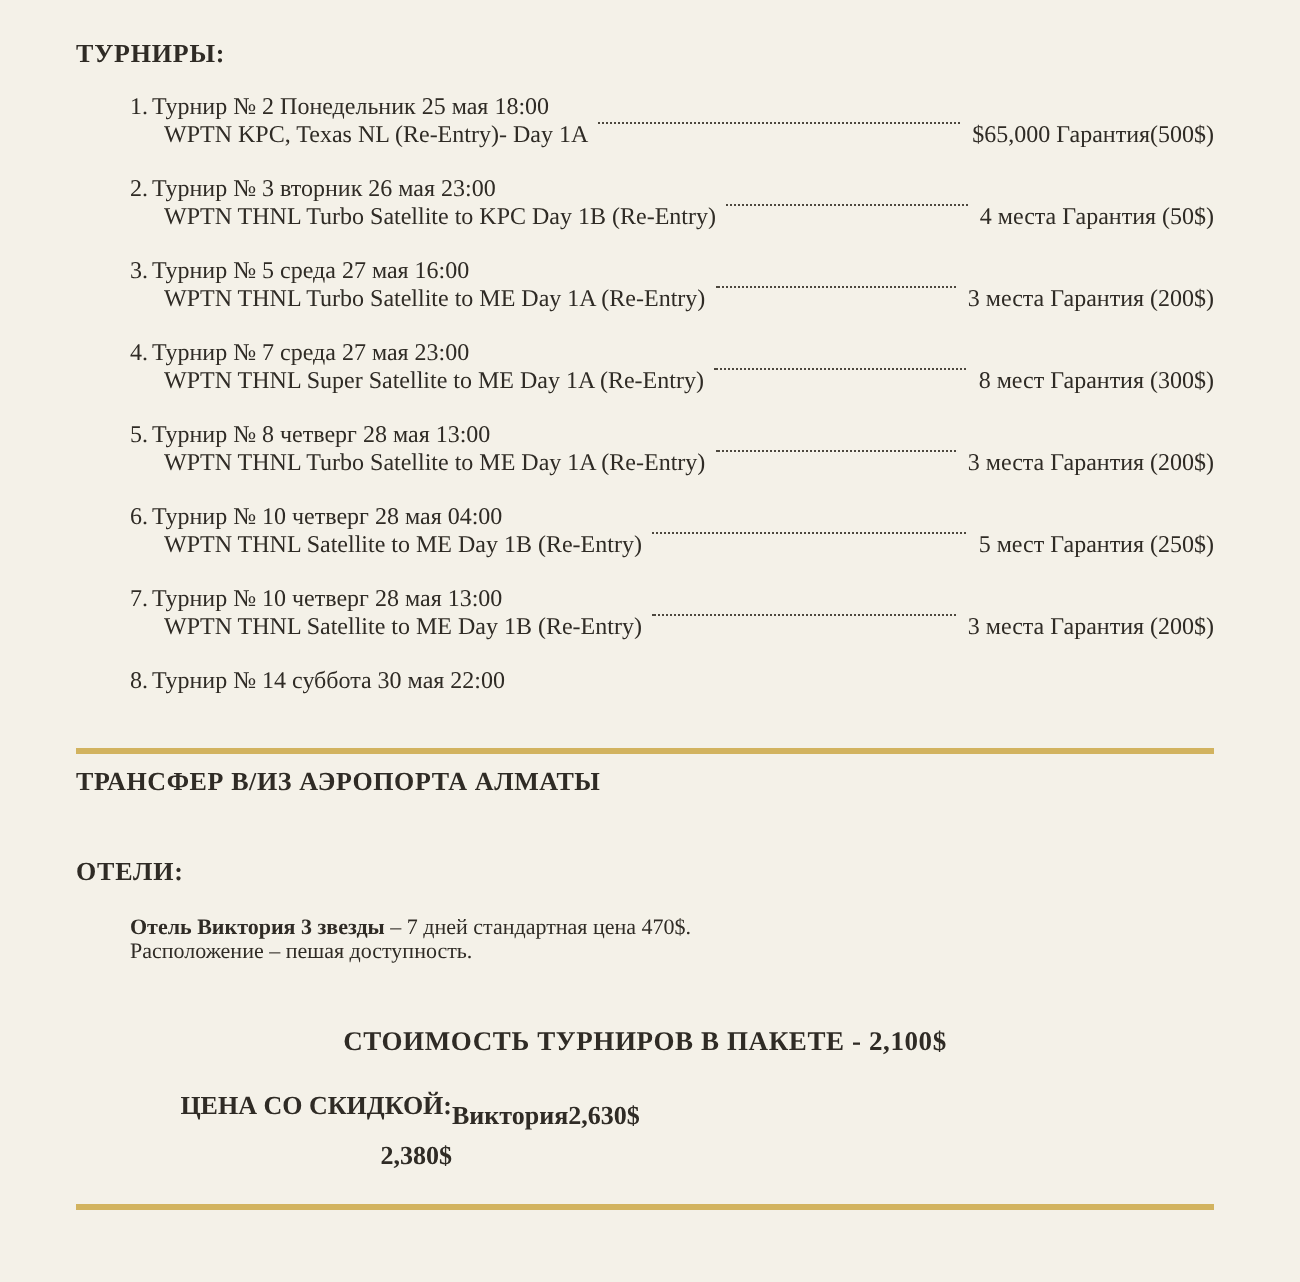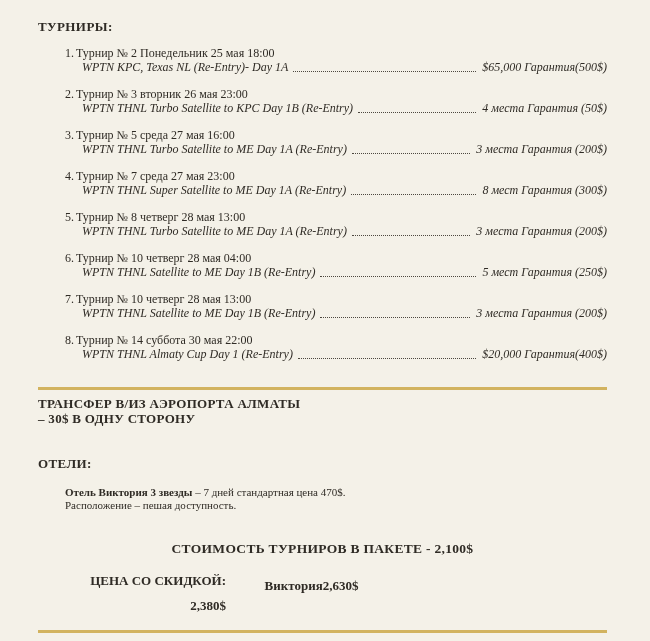--- a/index.html
+++ b/index.html
@@ -26,7 +26,7 @@
   .t-item { margin-bottom: 14px; font-size: 12px; line-height: 13.5px; }
   .t-title-line { padding-left: 27px; }
   .t-num { display: inline-block; margin-right: 2px; }
-  .t-detail-line { padding-left: 44px; display: flex; align-items: flex-end; font-style: italic; }
+  .t-detail-line { padding-left: 44px; display: flex; align-items: flex-start; }
   .t-desc { white-space: nowrap; }
   .t-leader {
     flex: 1 1 auto;

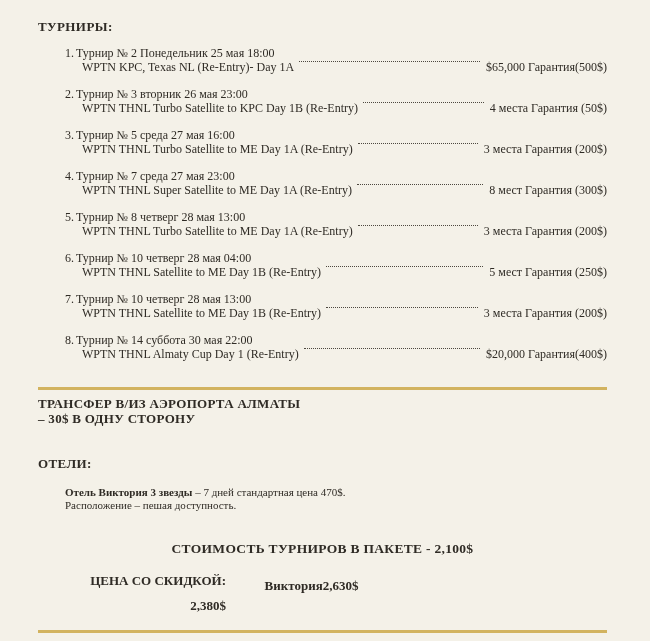--- a/index.html
+++ b/index.html
@@ -121,11 +121,6 @@
     </li>
     <li class="t-item">
       <div class="t-title-line"><span class="t-num">8.</span><span>Турнир № 14 суббота 30 мая 22:00</span></div>
-      <div class="t-detail-line">
-          <span class="t-desc">WPTN THNL Almaty Cup Day 1 (Re-Entry)</span>
-          <span class="t-leader"></span>
-          <span class="t-value">$20,000 Гарантия(400$)</span>
-        </div>
     </li>
   </ol>
 

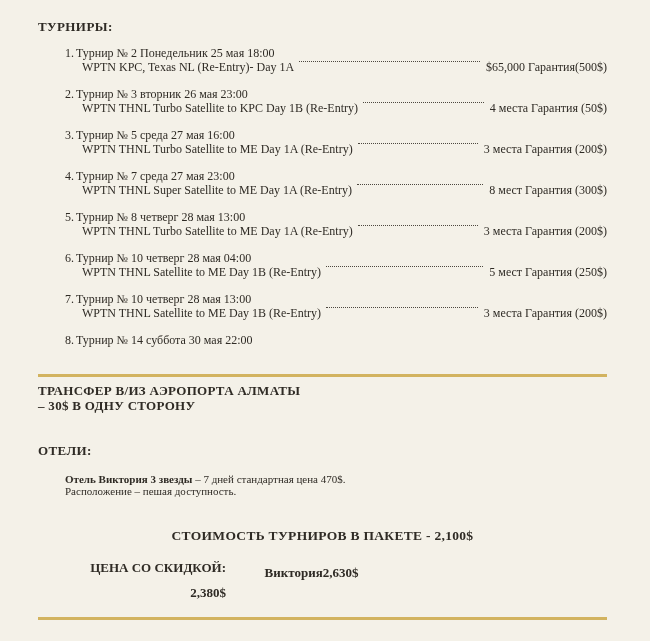--- a/index.html
+++ b/index.html
@@ -128,7 +128,6 @@
 
   <div class="transfer">
     <div>ТРАНСФЕР В/ИЗ АЭРОПОРТА АЛМАТЫ</div>
-    <div>– 30$ В ОДНУ СТОРОНУ</div>
   </div>
 
   <h2 class="section-heading hotels-heading">ОТЕЛИ:</h2>

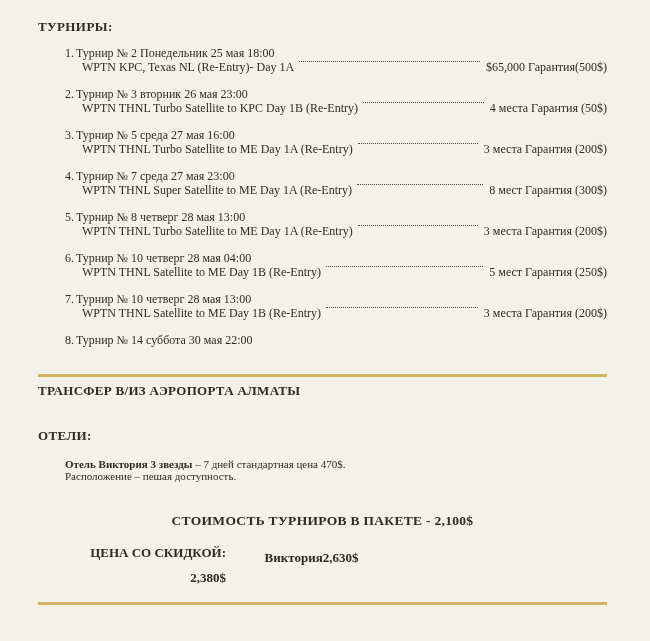--- a/index.html
+++ b/index.html
@@ -52,7 +52,7 @@
     font-weight: bold;
   }
   .price-grid .cell-right { text-align: right; }
-  .price-row-a { margin-top: 5px; display: flex; justify-content: center; }
+  .price-row-a { margin-top: 5px; display: flex; justify-content: flex-start; }
   .price-row-b { margin-top: 5px; text-align: right; font-family: Liberation Serif, serif; }
 </style>
 </head>

